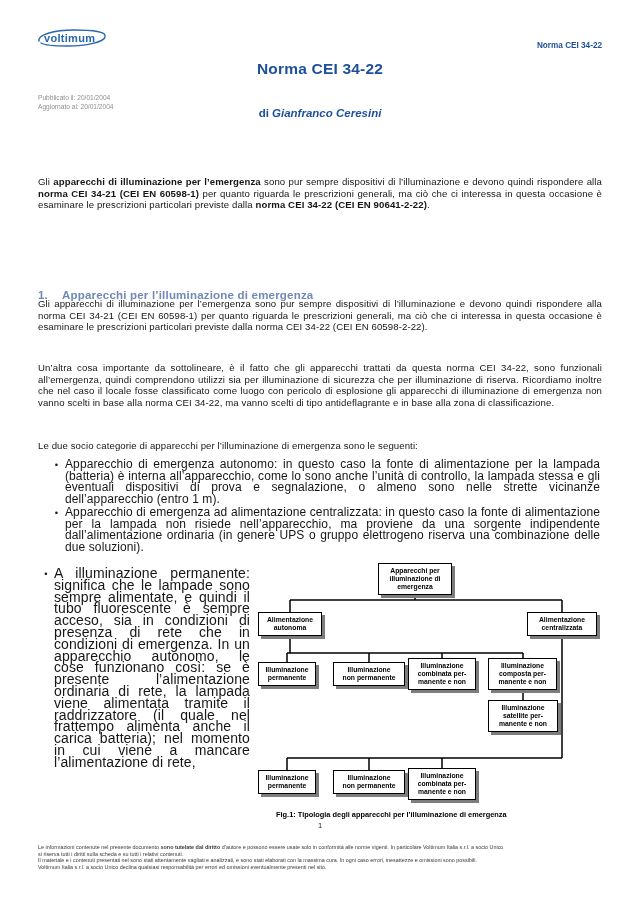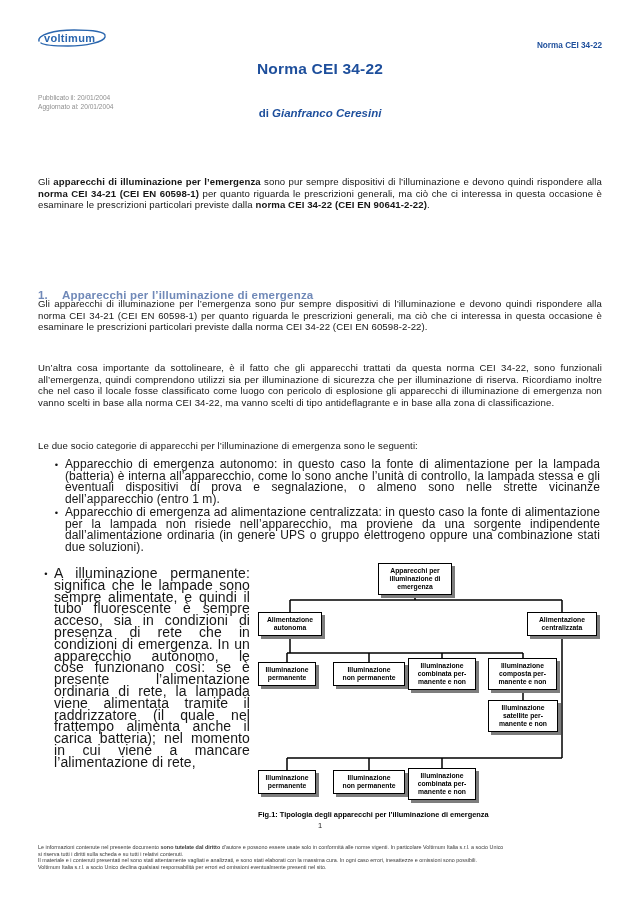--- a/index.html
+++ b/index.html
@@ -87,7 +87,7 @@
     </div>
     <div class="bullet-row">
       <span class="bullet-dot">•</span>
-      <div class="bullet-text">Apparecchio di emergenza ad alimentazione centralizzata: in questo caso la fonte di alimentazione per la lampada non risiede nell’apparecchio, ma proviene da una sorgente indipendente dall’alimentazione ordinaria (in genere UPS o gruppo elettrogeno oppure una combinazione stati due soluzioni).</div>
+      <div class="bullet-text">Apparecchio di emergenza ad alimentazione centralizzata: in questo caso la fonte di alimentazione per la lampada non risiede nell’apparecchio, ma proviene da una sorgente indipendente dall’alimentazione ordinaria (in genere UPS o gruppo elettrogeno riserva una combinazione delle due soluzioni).</div>
     </div>
   </div>
 

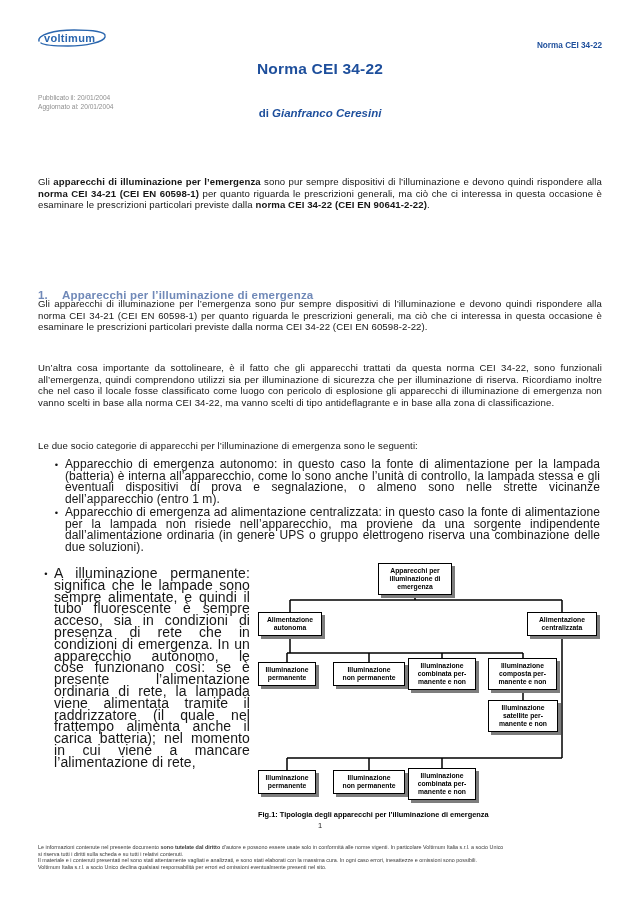--- a/index.html
+++ b/index.html
@@ -40,7 +40,7 @@
     box-shadow:3px 3px 0 #7d7d7d;font-weight:bold;font-size:6.8px;line-height:8px;
     text-align:center;padding:3px 1px;box-sizing:border-box;color:#000;
   }
-  .fig-caption{left:258px;top:810px;width:330px;font-size:7.4px;font-weight:bold;color:#000;}
+  .fig-caption{left:276px;top:810px;width:330px;font-size:7.4px;font-weight:bold;color:#000;}
   .page-num{left:0;top:821px;width:640px;text-align:center;font-size:7.5px;color:#222;}
   
   .footer{left:38px;top:844px;width:580px;font-size:5.4px;line-height:6.6px;color:#3a3a3a;}

